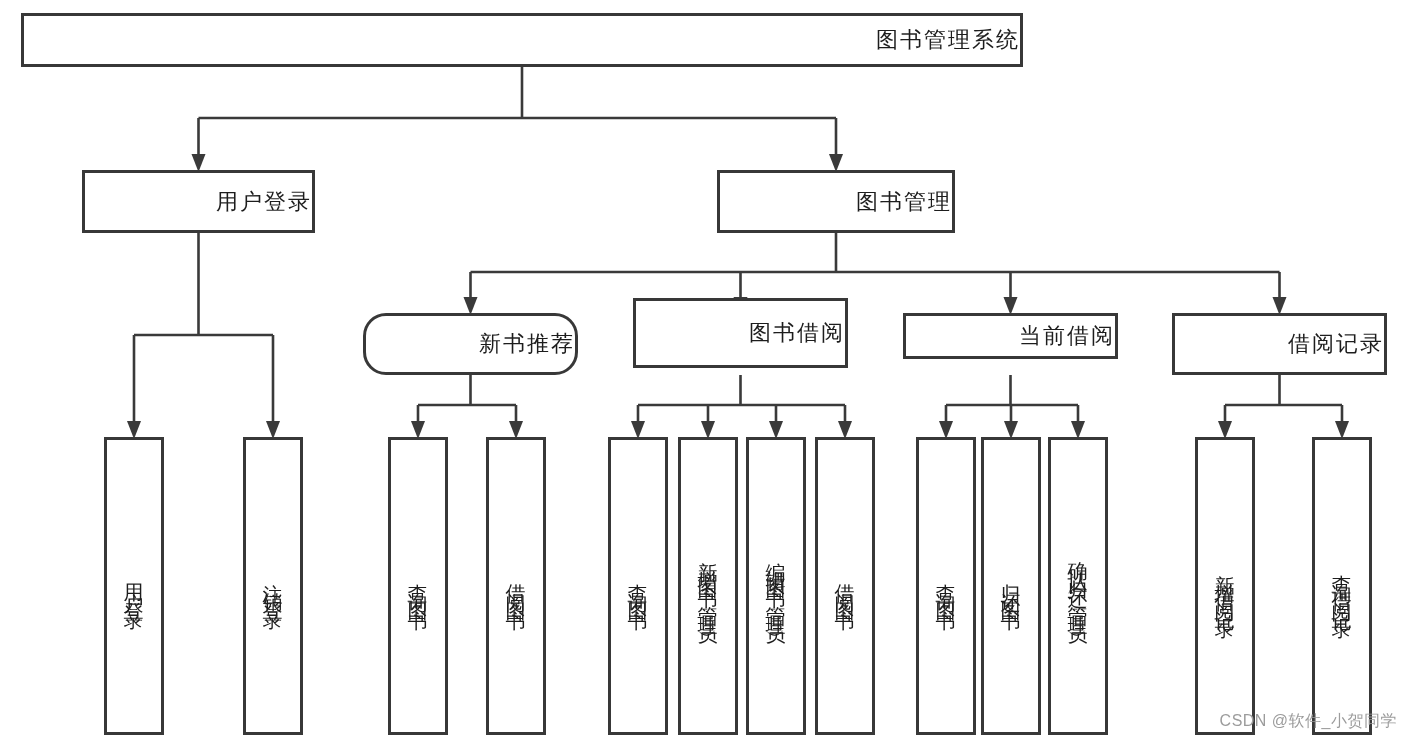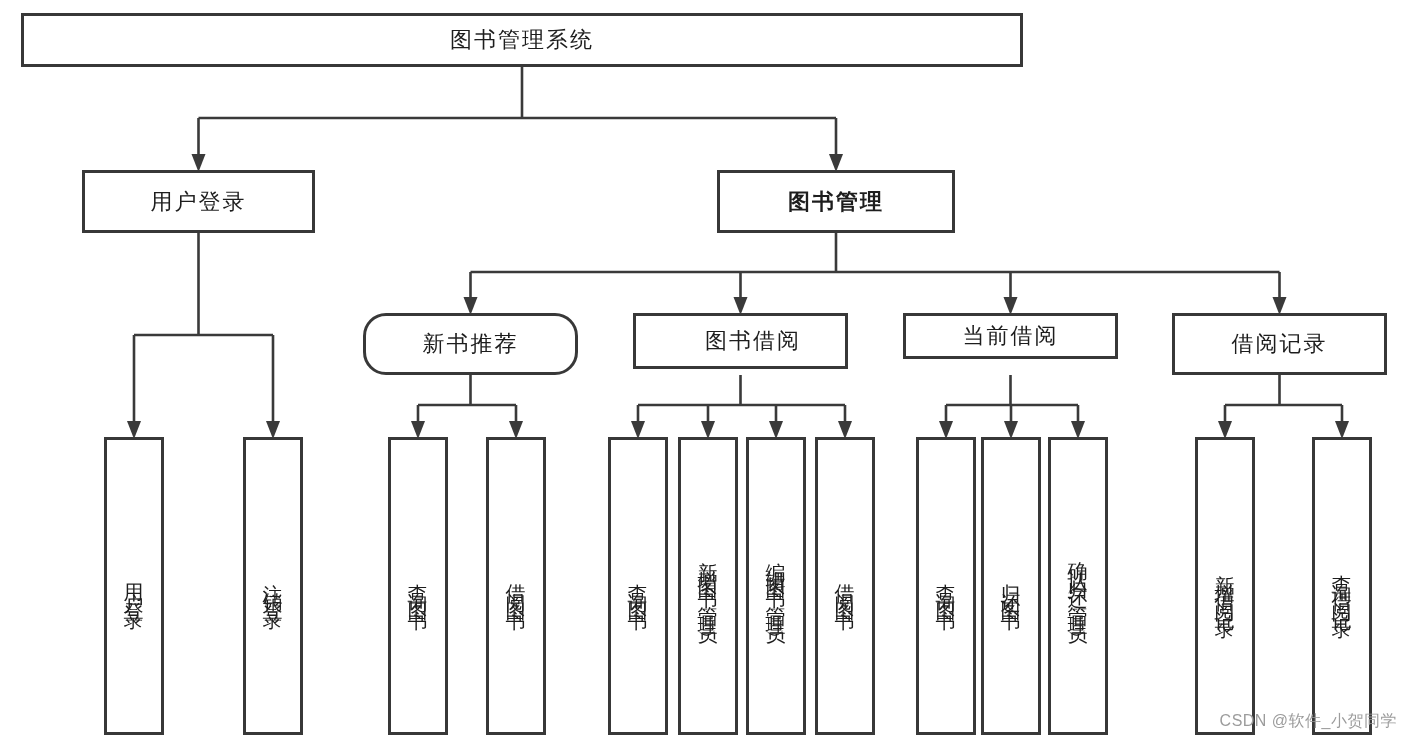--- a/index.html
+++ b/index.html
@@ -20,7 +20,7 @@
     color:#1d1d1d;
     z-index:2;
   }
-  .node.h{font-size:22px;letter-spacing:2px;white-space:nowrap;}
+  .node.h{font-size:22px;letter-spacing:2px;white-space:nowrap;justify-content:flex-end;}
   .node.h.title{font-size:22px;}
   .node.v span{
     writing-mode:vertical-rl;

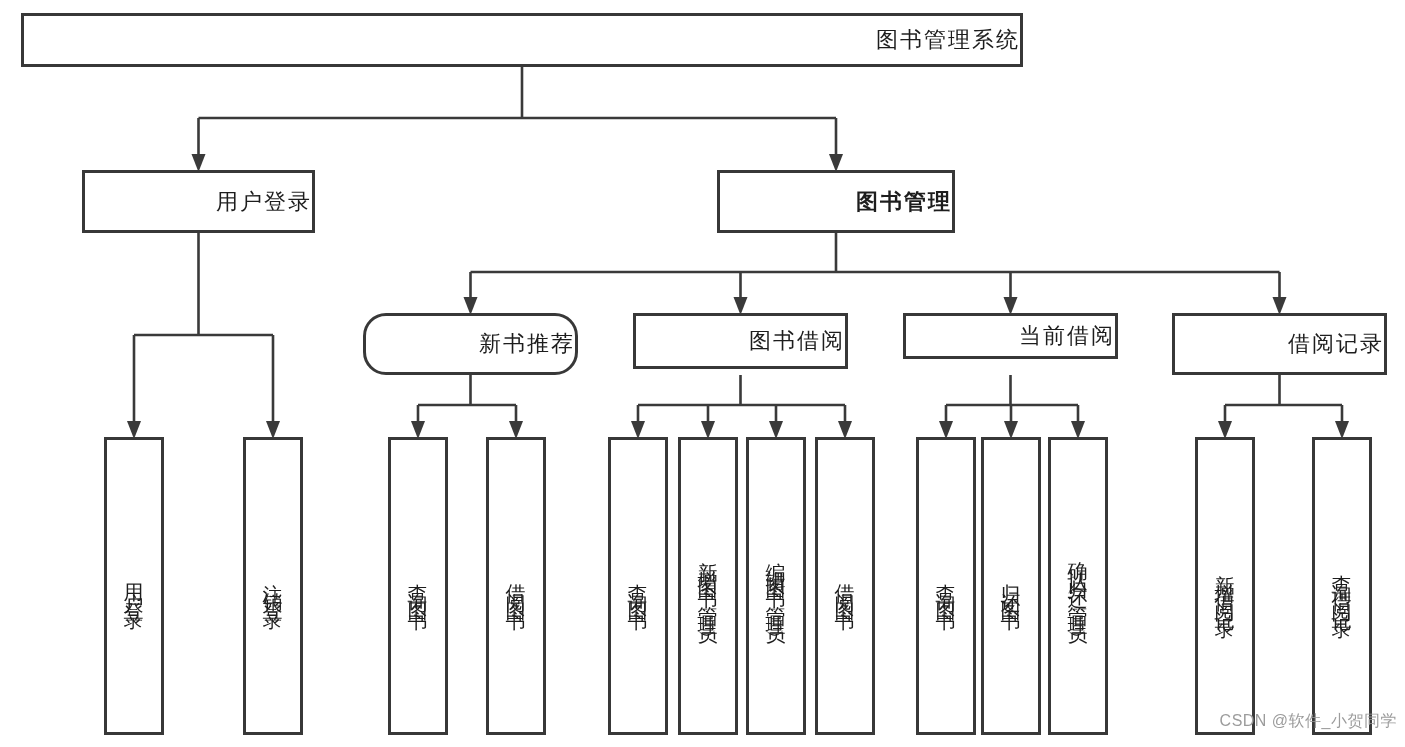--- a/index.html
+++ b/index.html
@@ -105,7 +105,7 @@
   <div class="node h" style="left:82px;top:170px;width:233px;height:63px;">
     <span>用户登录</span>
   </div>
-  <div class="node h" style="left:717px;top:170px;width:238px;height:63px;font-weight:bold;">
+  <div class="node h" style="left:717px;top:170px;width:238px;height:63px;">
     <span>图书管理</span>
   </div>
 

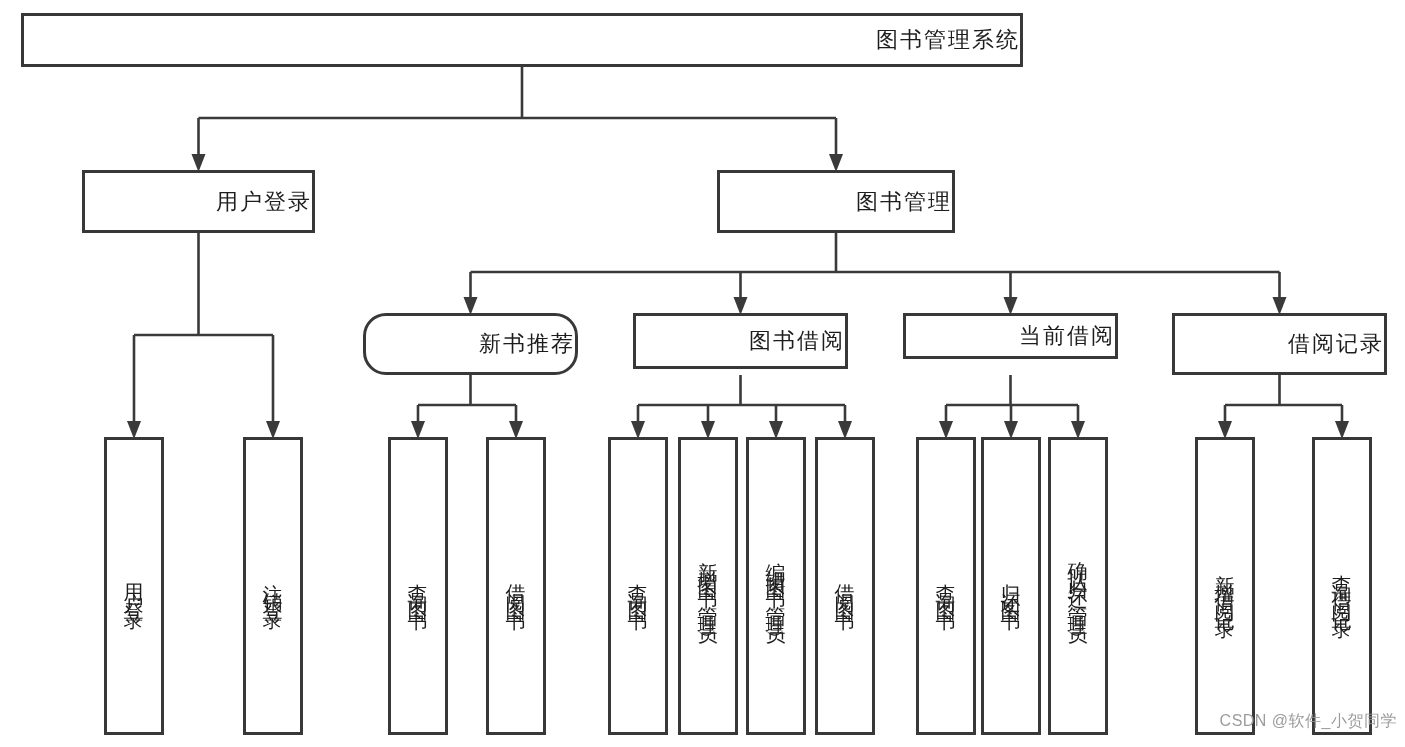--- a/index.html
+++ b/index.html
@@ -112,7 +112,7 @@
   <div class="node h" style="left:363px;top:313px;width:215px;height:62px;border-radius:23px;">
     <span>新书推荐</span>
   </div>
-  <div class="node h" style="left:633px;top:313px;width:215px;height:56px;padding-left:25px;">
+  <div class="node h" style="left:633px;top:298px;width:215px;height:70px;padding-left:25px;">
     <span>图书借阅</span>
   </div>
   <div class="node h" style="left:903px;top:313px;width:215px;height:46px;">

